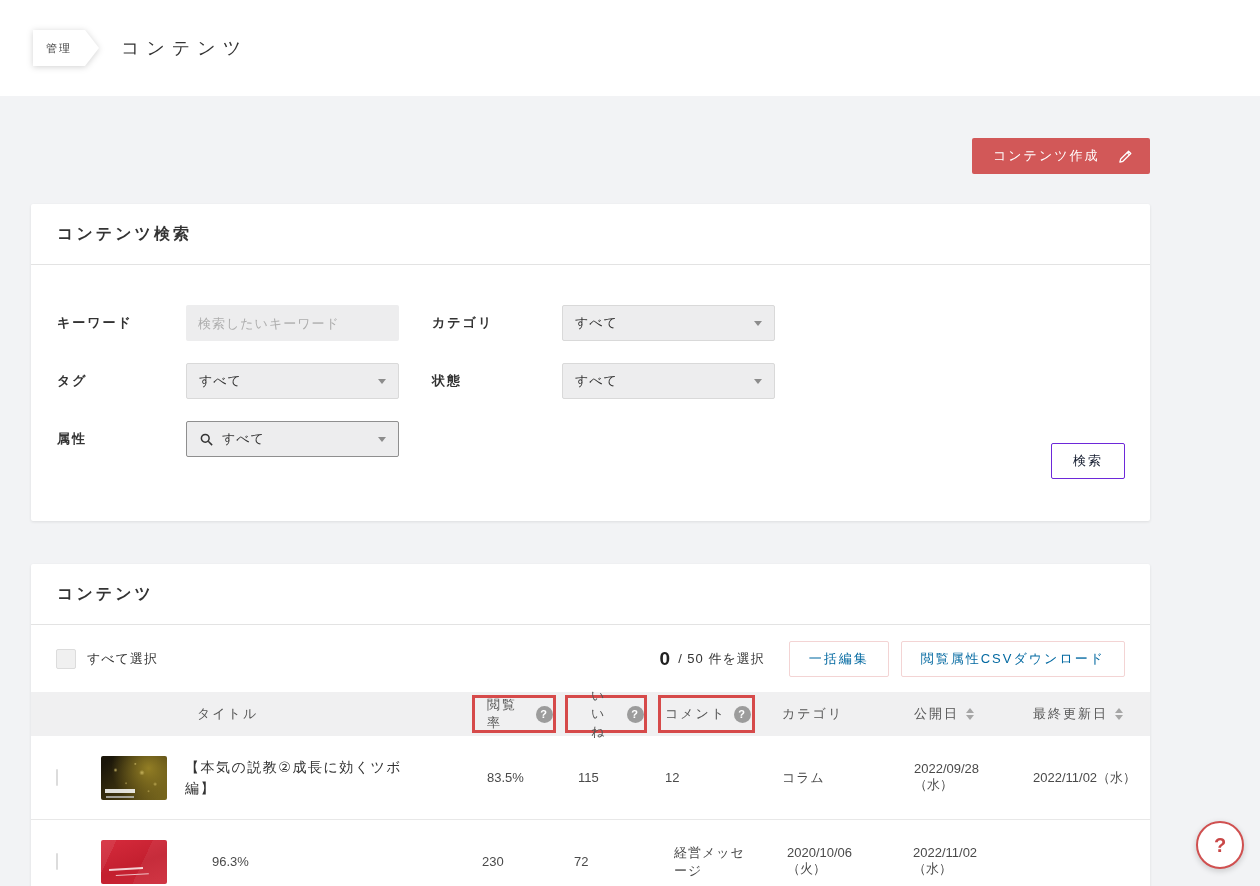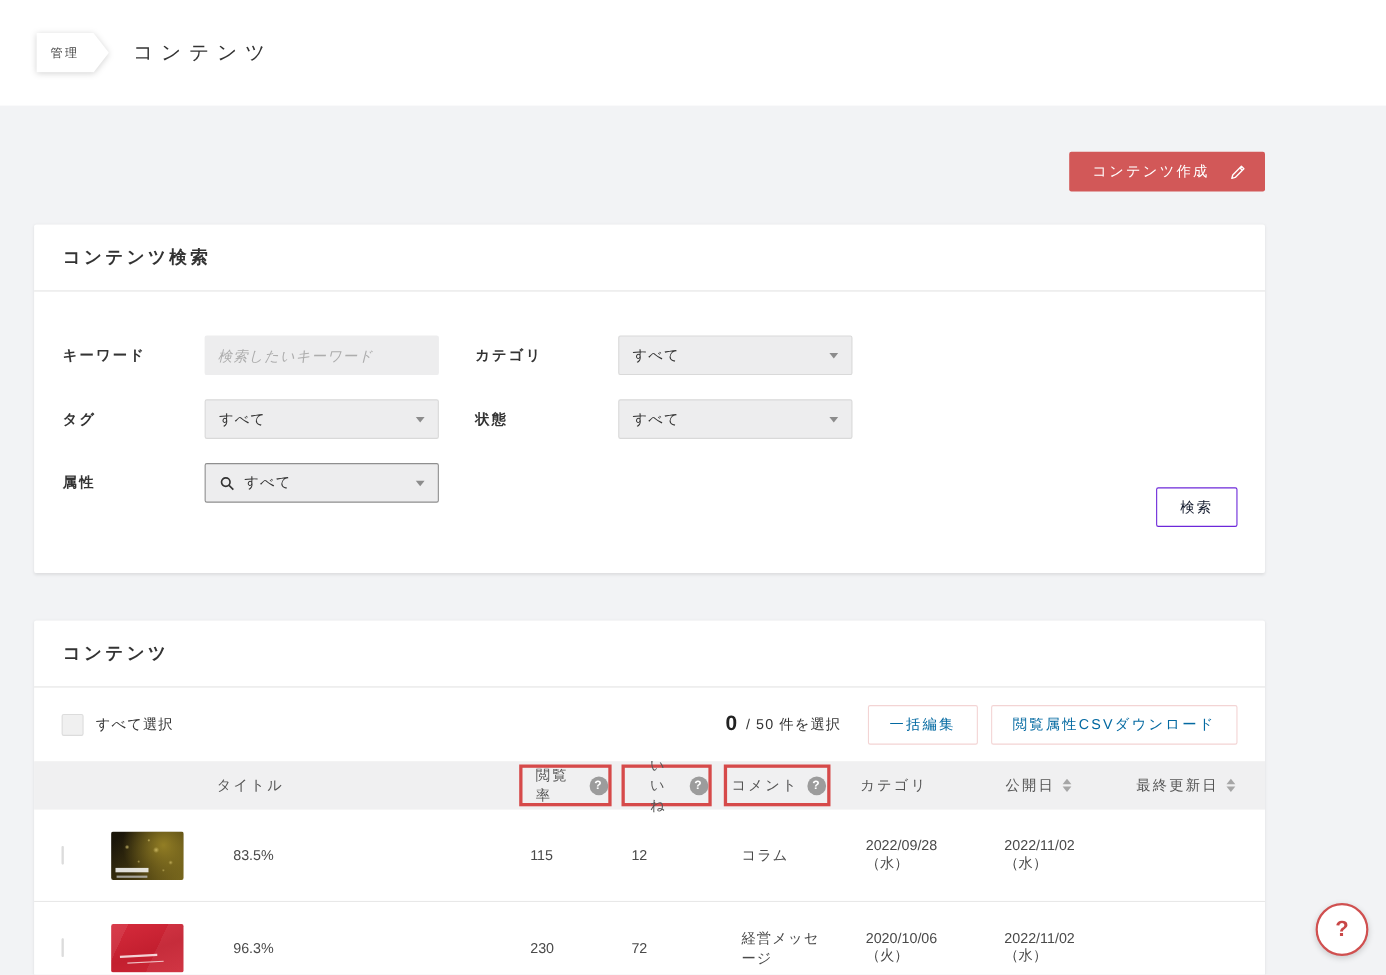--- a/index.html
+++ b/index.html
@@ -48,7 +48,7 @@
   .f-label.second { width:130px; margin-left:33px; }
   .txt-input {
     width:213px; height:36px; background:#ededee; border:none; border-radius:2px;
-    padding:0 12px; font-size:13px; font-family:inherit; color:#333;font-style:italic;
+    padding:0 12px; font-size:13px; font-family:inherit; color:#333;
   }
   .txt-input::placeholder { color:#adadad; letter-spacing:1px; }
   .select {

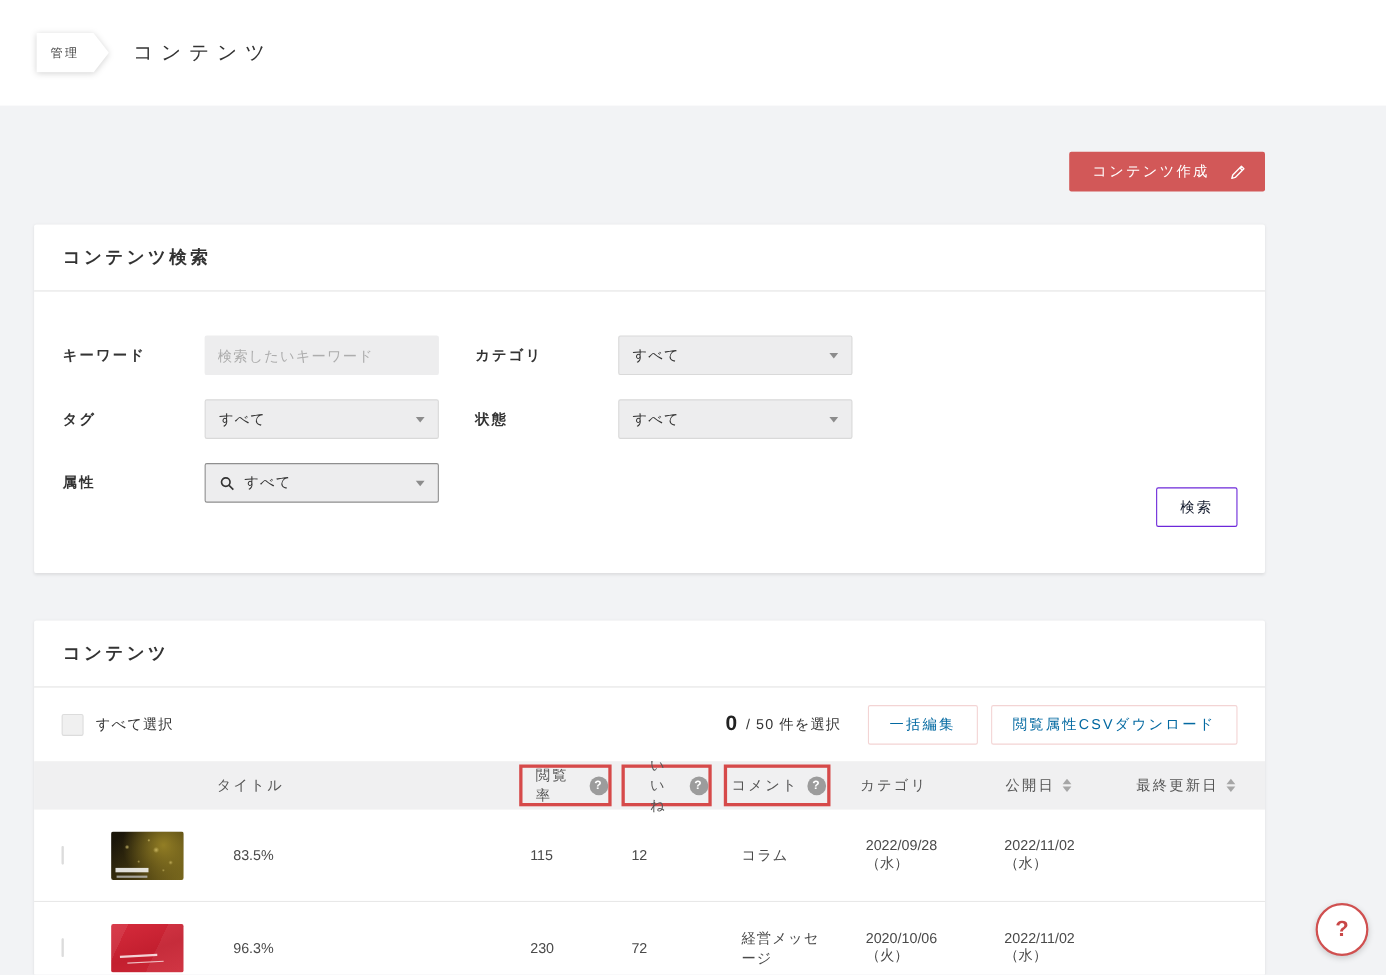--- a/index.html
+++ b/index.html
@@ -276,6 +276,7 @@
       <div>
           <div class="thumb" data-thumb="gold-bokeh"></div>
         </div>
+      <div class="cell-title">【本気の説教②成長に効くツボ編】</div>
       <div class="cell-rate">83.5%</div>
       <div class="cell-like">115</div>
       <div class="cell-com">12</div>

